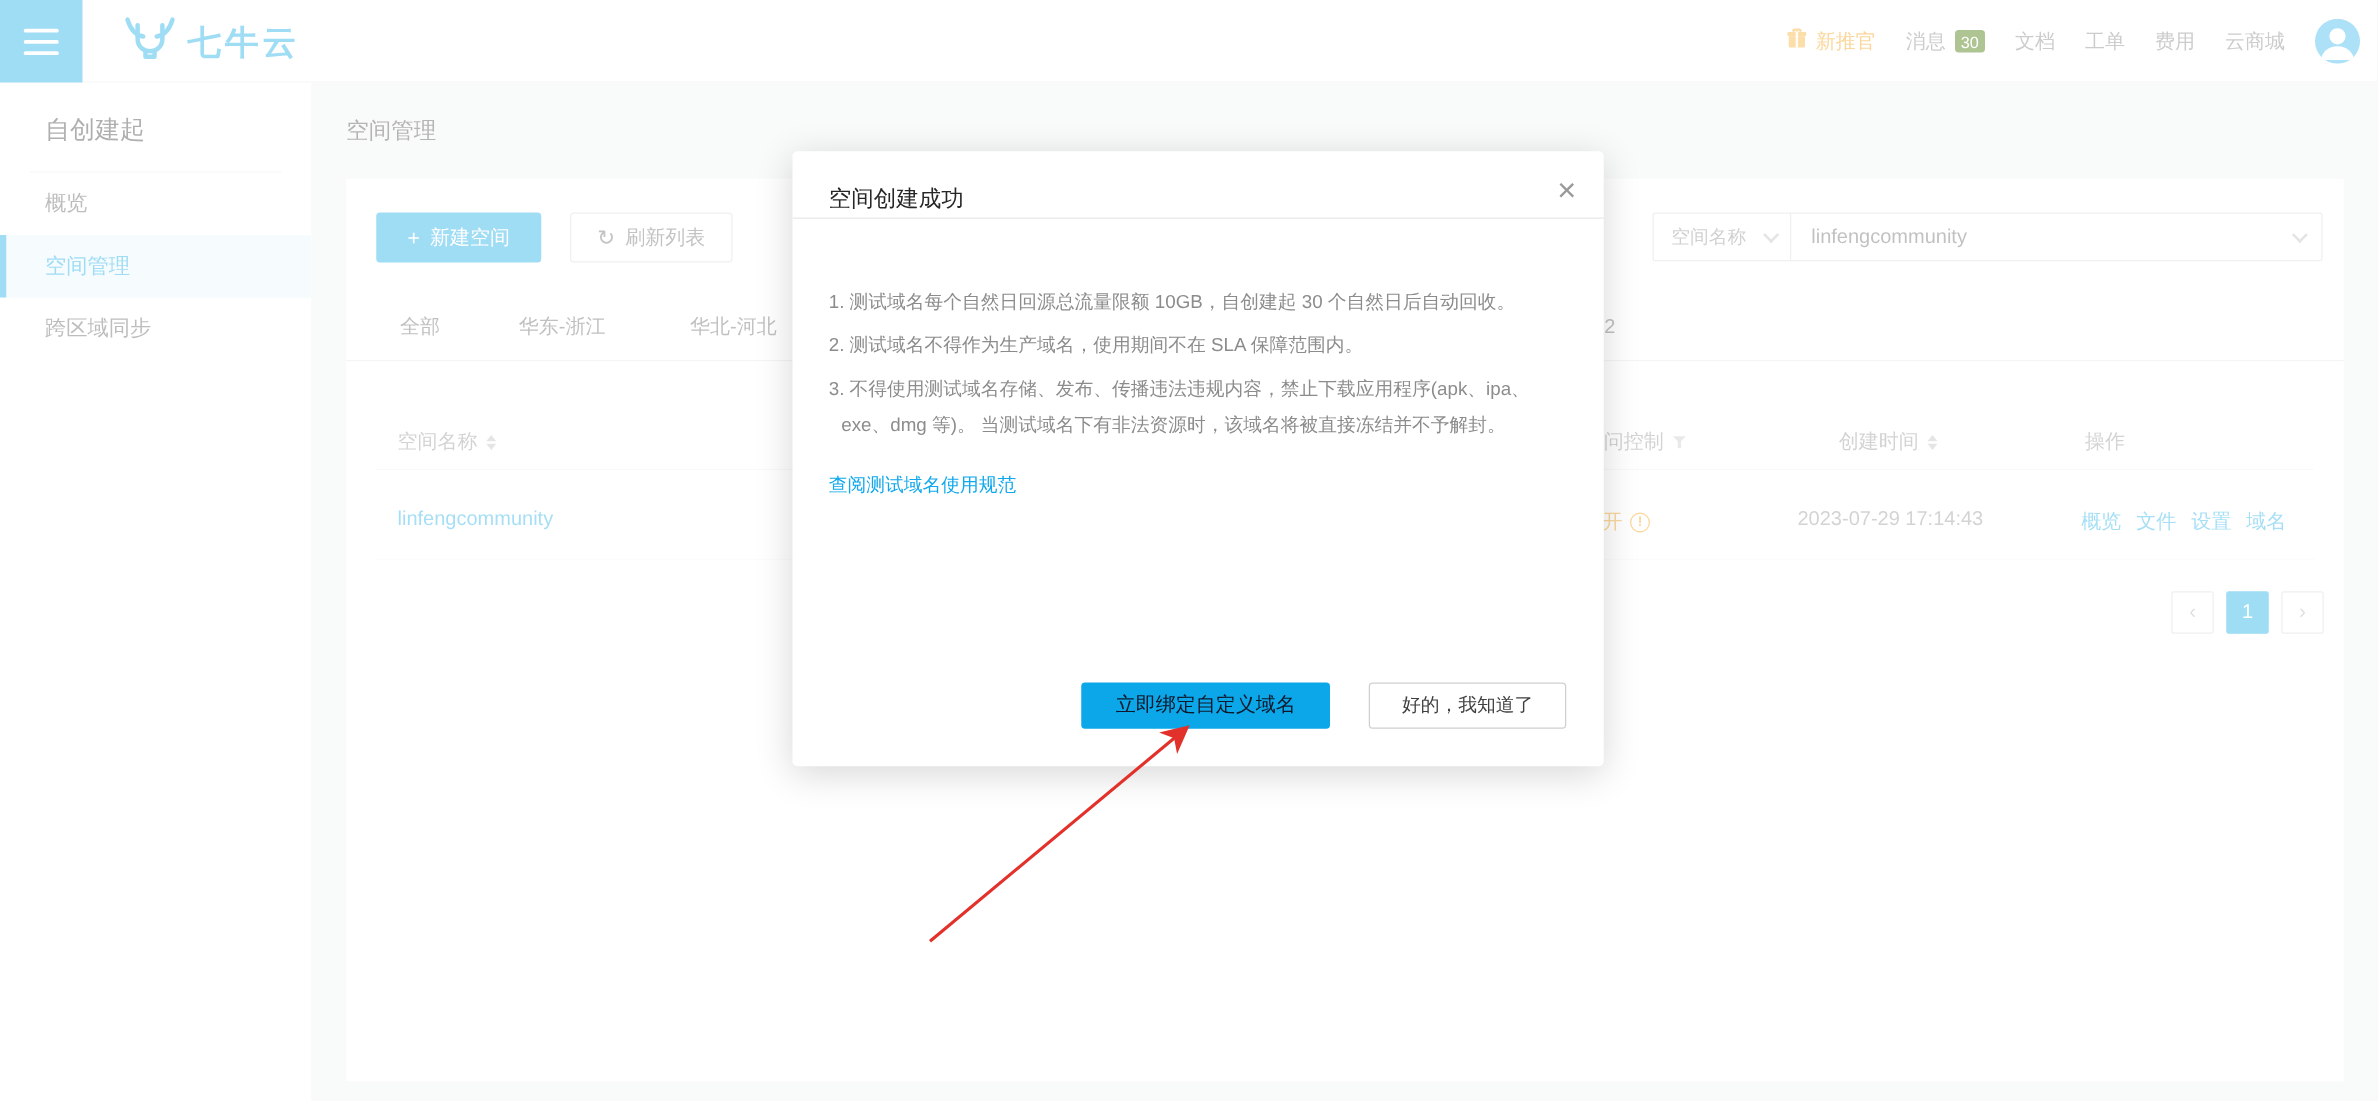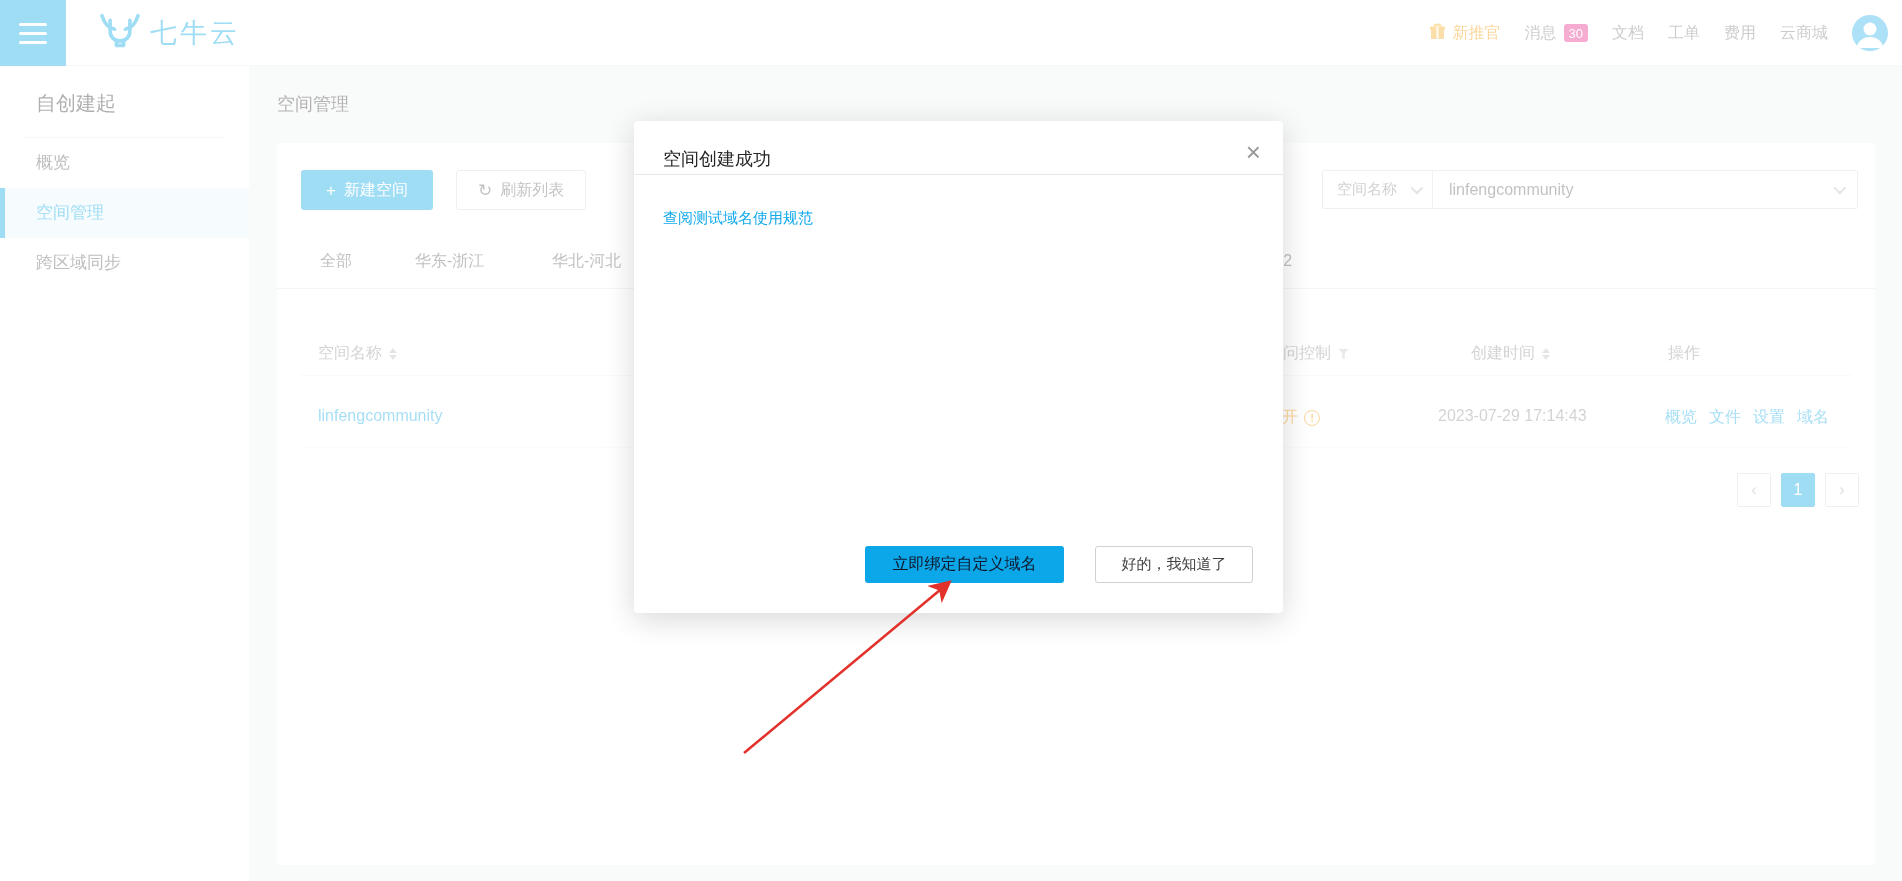--- a/index.html
+++ b/index.html
@@ -11,7 +11,7 @@
   .header { position:absolute; left:0; top:0; width:1902px; height:66px; background:#fff; border-bottom:1px solid #f0f0f0; z-index:2; }
   .hamburger { position:absolute; left:0; top:0; width:66px; height:66px; background:#2cb3e9; display:flex; flex-direction:column; justify-content:center; align-items:center; gap:6px; cursor:pointer; }
   .hamburger i { display:block; width:28px; height:3px; background:#fff; border-radius:2px; }
-  .logo { position:absolute; left:98px; top:13px; display:flex; align-items:center; gap:8px; color:#2cb3e9; }
+  .logo { position:absolute; left:98px; top:13px; display:flex; align-items:center; gap:8px; color:#2cb3e9;font-weight:bold; }
   .logo-text { font-size:27px; letter-spacing:3px; color:#2cb3e9; }
   .top-nav { position:absolute; right:14px; top:0; height:66px; display:flex; align-items:center; gap:24px; }
   .nav-item { font-size:16px; color:#8f8f8f; cursor:pointer; display:flex; align-items:center; gap:7px; white-space:nowrap; }

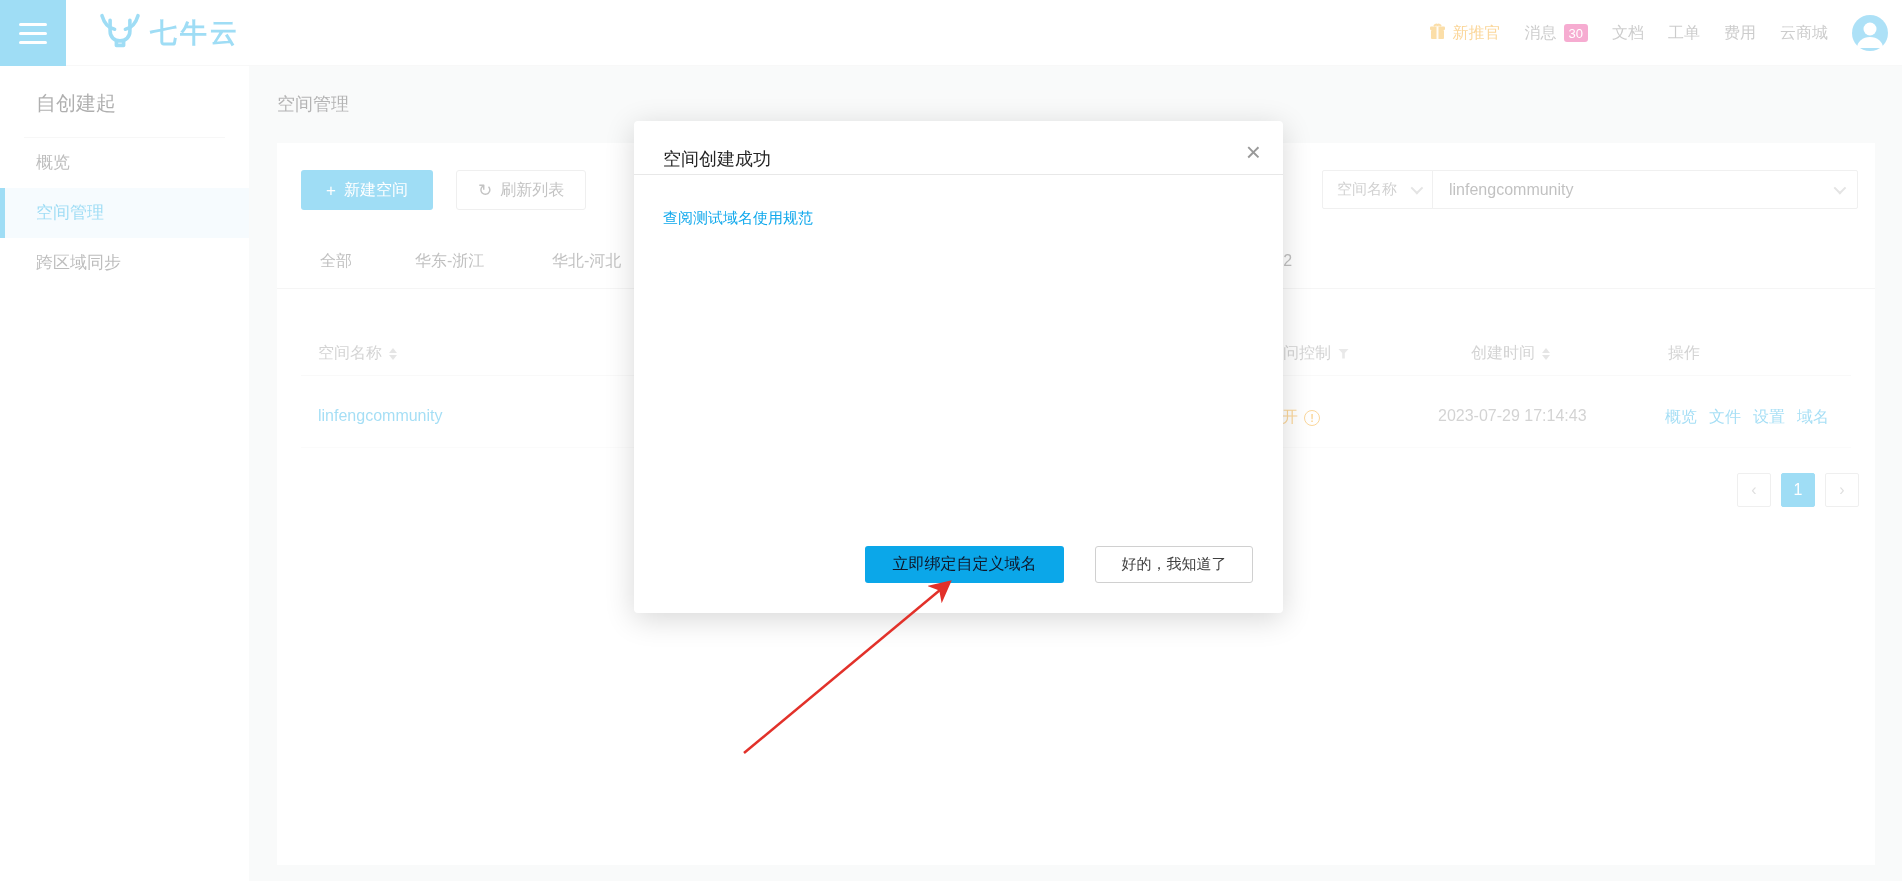--- a/index.html
+++ b/index.html
@@ -16,7 +16,7 @@
   .top-nav { position:absolute; right:14px; top:0; height:66px; display:flex; align-items:center; gap:24px; }
   .nav-item { font-size:16px; color:#8f8f8f; cursor:pointer; display:flex; align-items:center; gap:7px; white-space:nowrap; }
   .nav-item.highlight { color:#f5a623; }
-  .badge { background:#ec4899; color:#fff; font-size:13px; line-height:13px; padding:3px 5px 2px; border-radius:3px; }
+  .badge { background:#4d7c0f; color:#fff; font-size:13px; line-height:13px; padding:3px 5px 2px; border-radius:3px; }
   .avatar { width:36px; height:36px; border-radius:50%; margin-left:0px; cursor:pointer; }
 
   

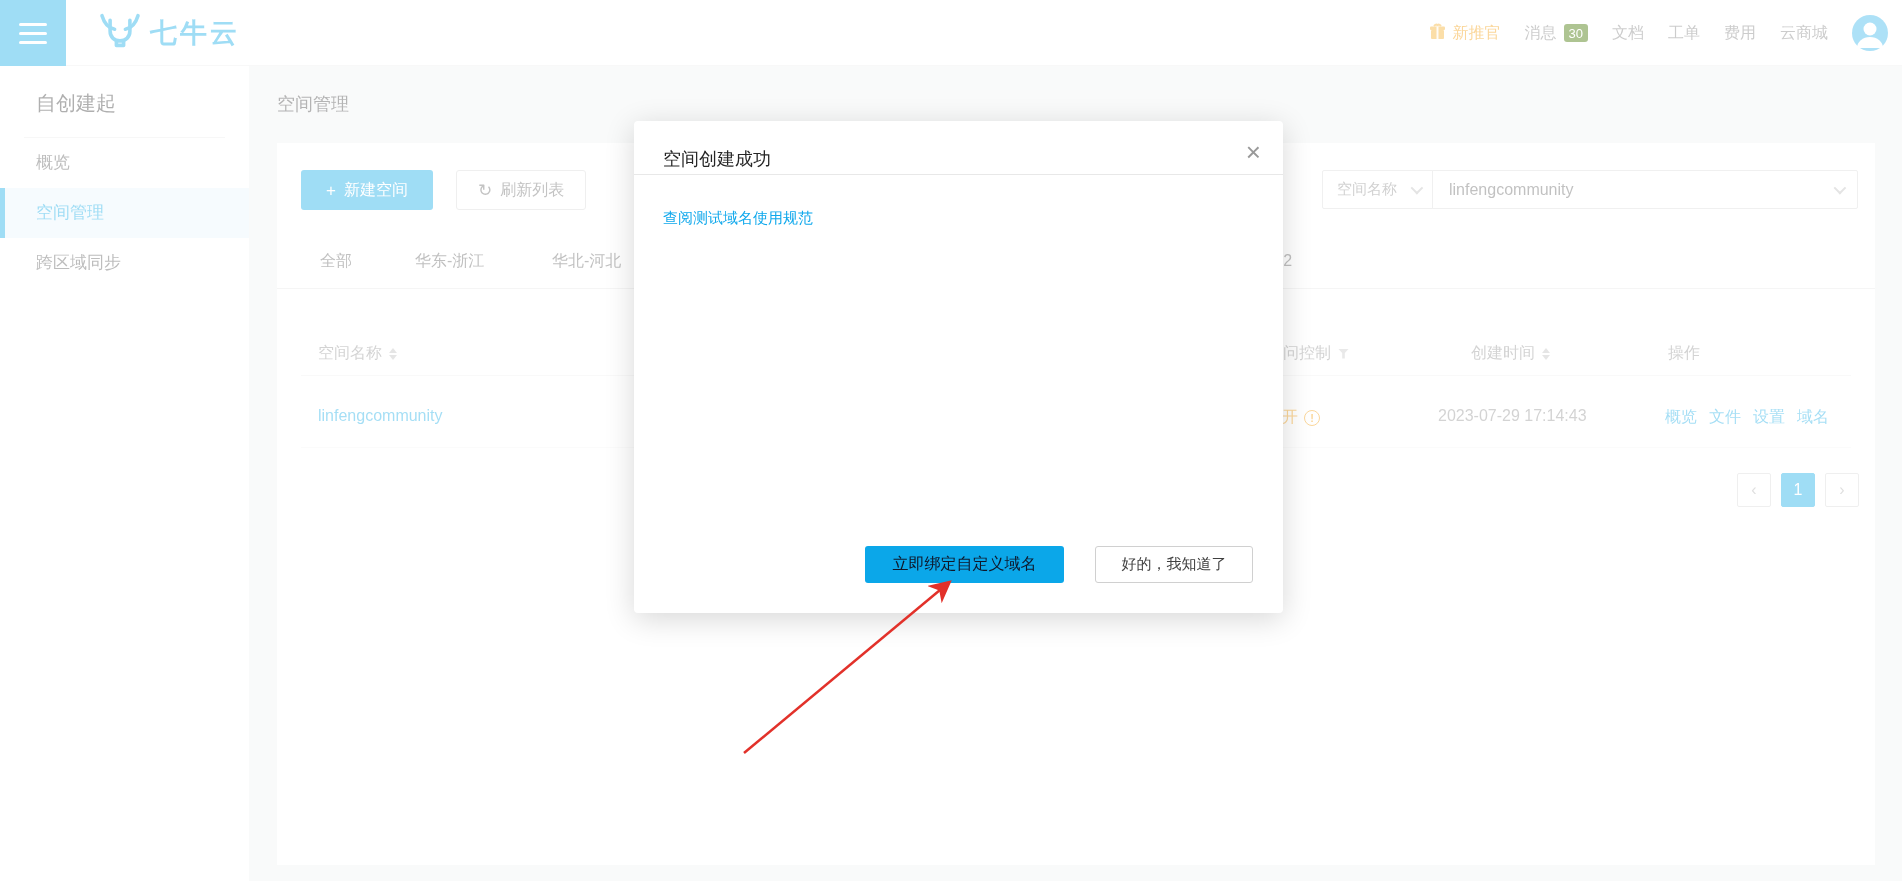--- a/index.html
+++ b/index.html
@@ -224,6 +224,11 @@
       <span class="modal-close">×</span>
     </div>
     <div class="modal-body">
+      <ul class="modal-rules">
+        <li>1. 测试域名每个自然日回源总流量限额 10GB，自创建起 30 个自然日后自动回收。</li>
+        <li>2. 测试域名不得作为生产域名，使用期间不在 SLA 保障范围内。</li>
+        <li>3. 不得使用测试域名存储、发布、传播违法违规内容，禁止下载应用程序(apk、ipa、exe、dmg 等)。 当测试域名下有非法资源时，该域名将被直接冻结并不予解封。</li>
+      </ul>
       <span class="modal-link">查阅测试域名使用规范</span>
     </div>
     <button class="modal-btn-primary">立即绑定自定义域名</button>

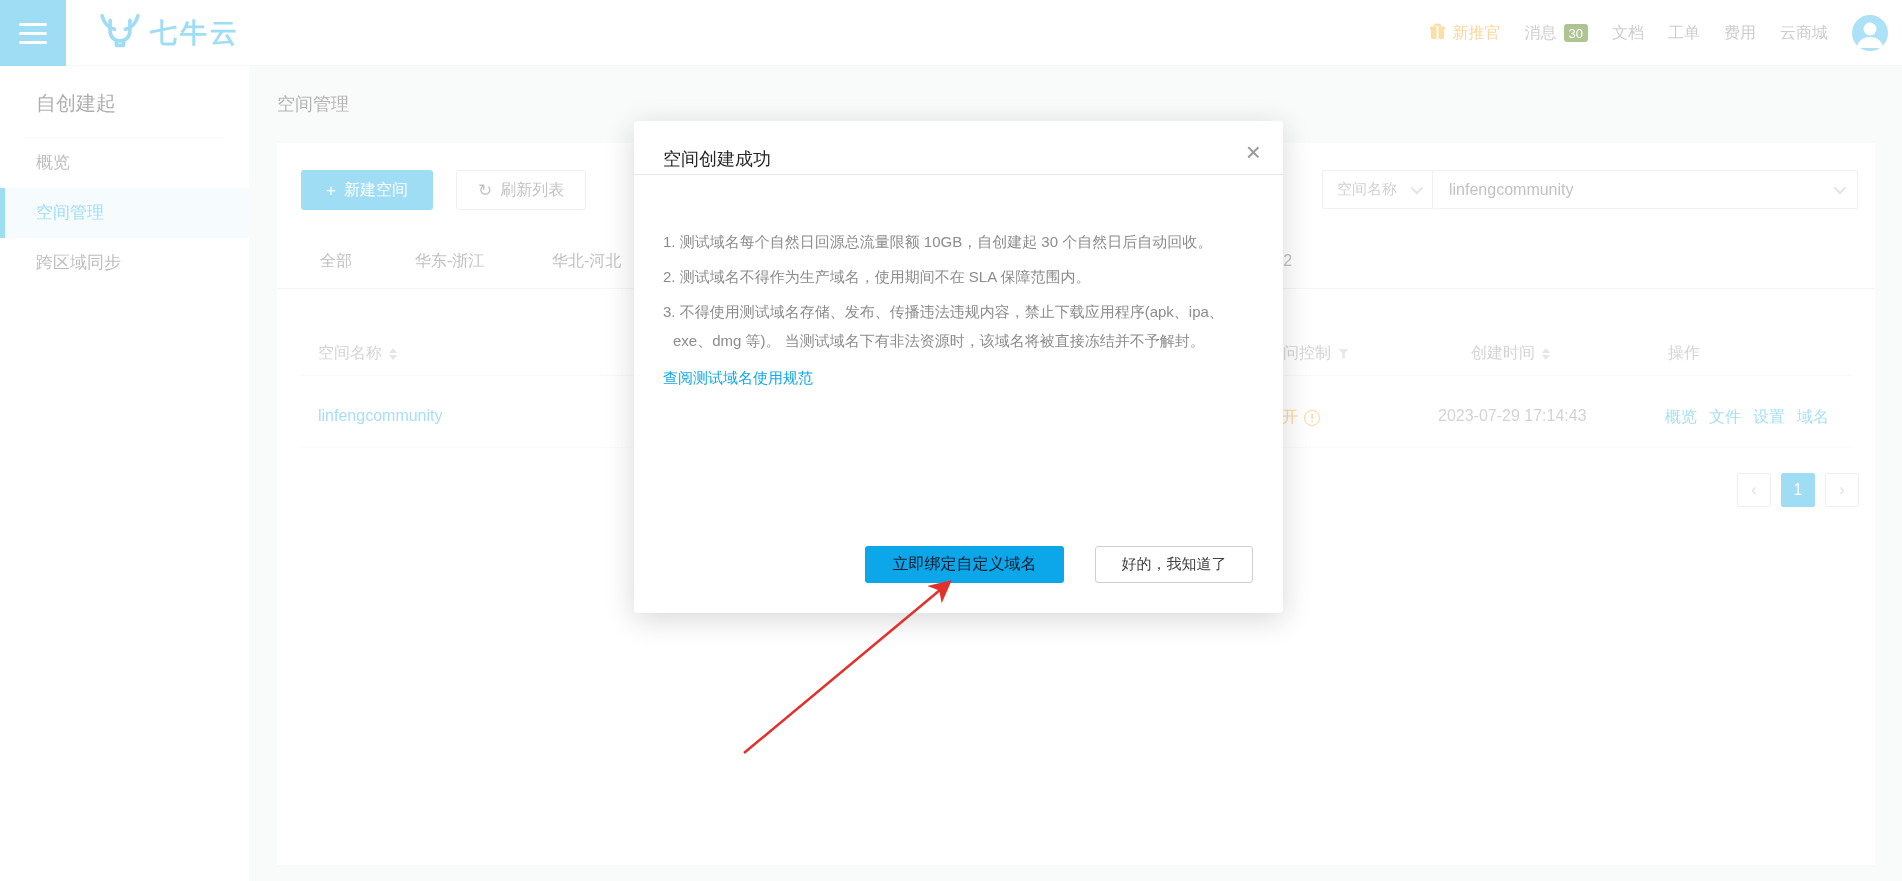--- a/index.html
+++ b/index.html
@@ -74,7 +74,7 @@
   .modal-para { font-size:17px; color:#595959; line-height:35px; }
   .modal-rules { margin-top:26px; list-style:none; }
   .modal-rules li { font-size:15px; color:#8c8c8c; line-height:29px; margin-bottom:6px; padding-left:10px; text-indent:-10px; }
-  .modal-link { display:inline-block; margin-top:8px; font-size:15px; color:#0fa8ec; cursor:pointer; }
+  .modal-link { display:inline-block; margin-top:18px; font-size:15px; color:#0fa8ec; cursor:pointer; }
   .modal-btn-primary { position:absolute; left:231px; top:425px; width:199px; height:37px; background:#0ba7e9; color:#0f172a; border:none; border-radius:3px; font-size:16px; cursor:pointer; font-family:inherit; }
   .modal-btn-secondary { position:absolute; left:461px; top:425px; width:158px; height:37px; background:#fff; color:#404040; border:1px solid #d0d0d0; border-radius:3px; font-size:15px; cursor:pointer; font-family:inherit; }
 

